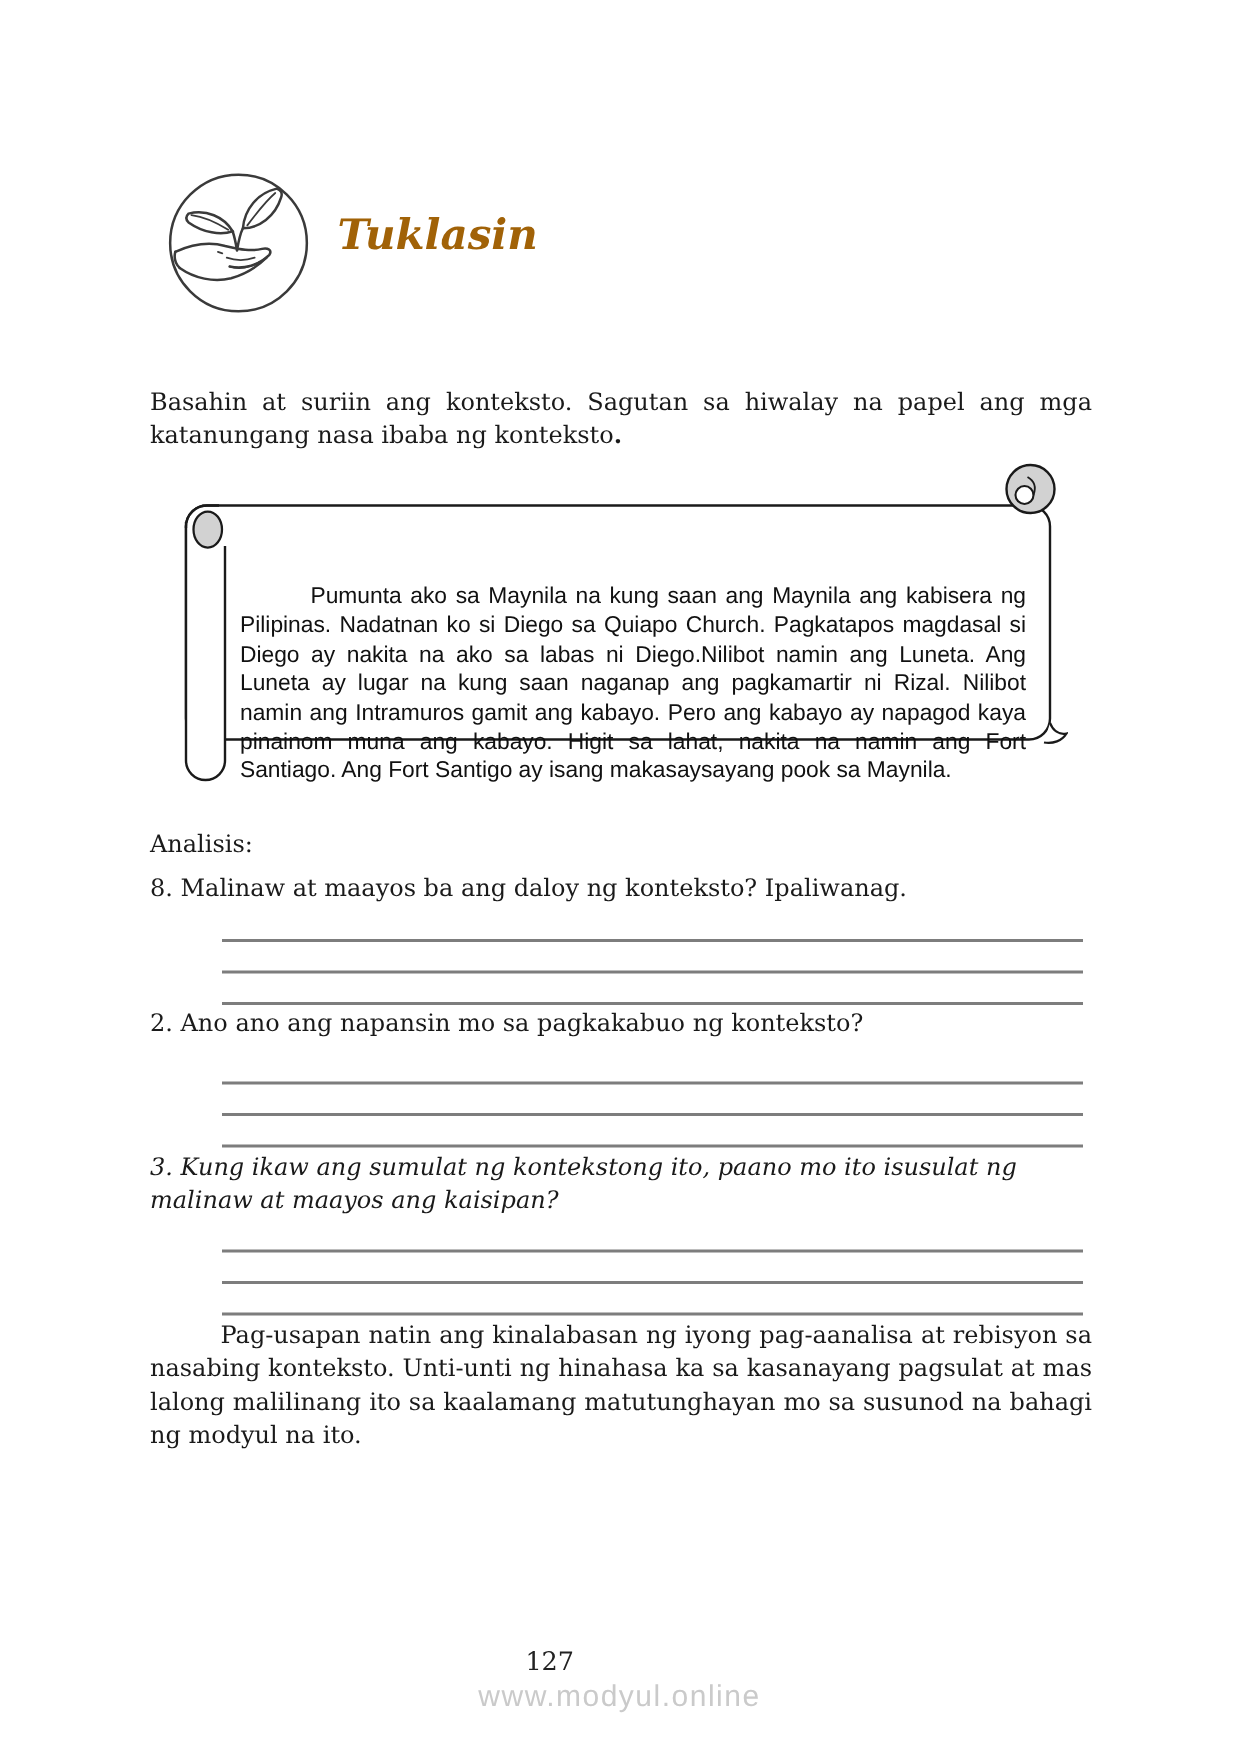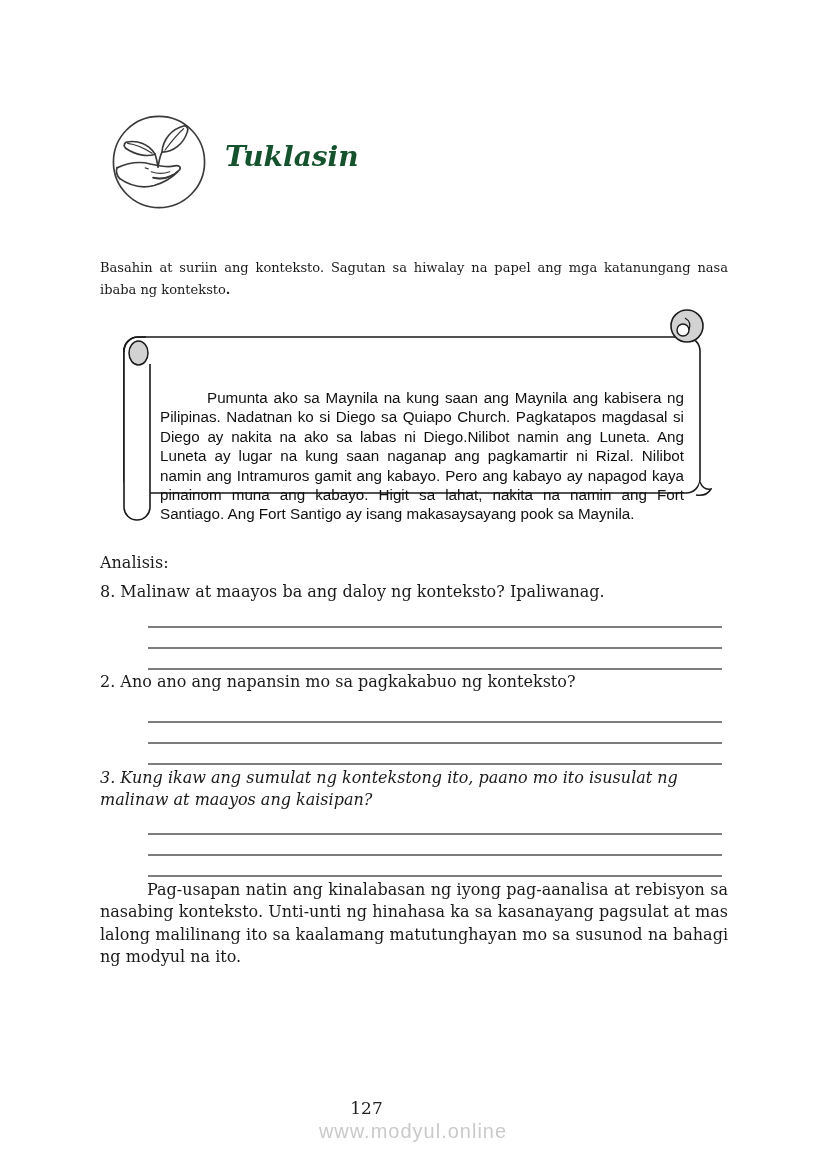--- a/index.html
+++ b/index.html
@@ -9,7 +9,7 @@
 
   
   .logo{left:110px;top:112px;width:98px;height:100px;}
-  .title{left:225px;top:140px;font-size:28px;font-weight:bold;font-style:italic;font-family:"DejaVu Serif",serif;color:#14532d;}
+  .title{left:225px;top:140px;font-size:28px;font-weight:bold;font-style:italic;font-family:"DejaVu Serif",serif;color:#a16207;}
 
   
   .intro{left:100px;top:257px;width:628px;font-size:13px;line-height:22px;text-align:justify;}

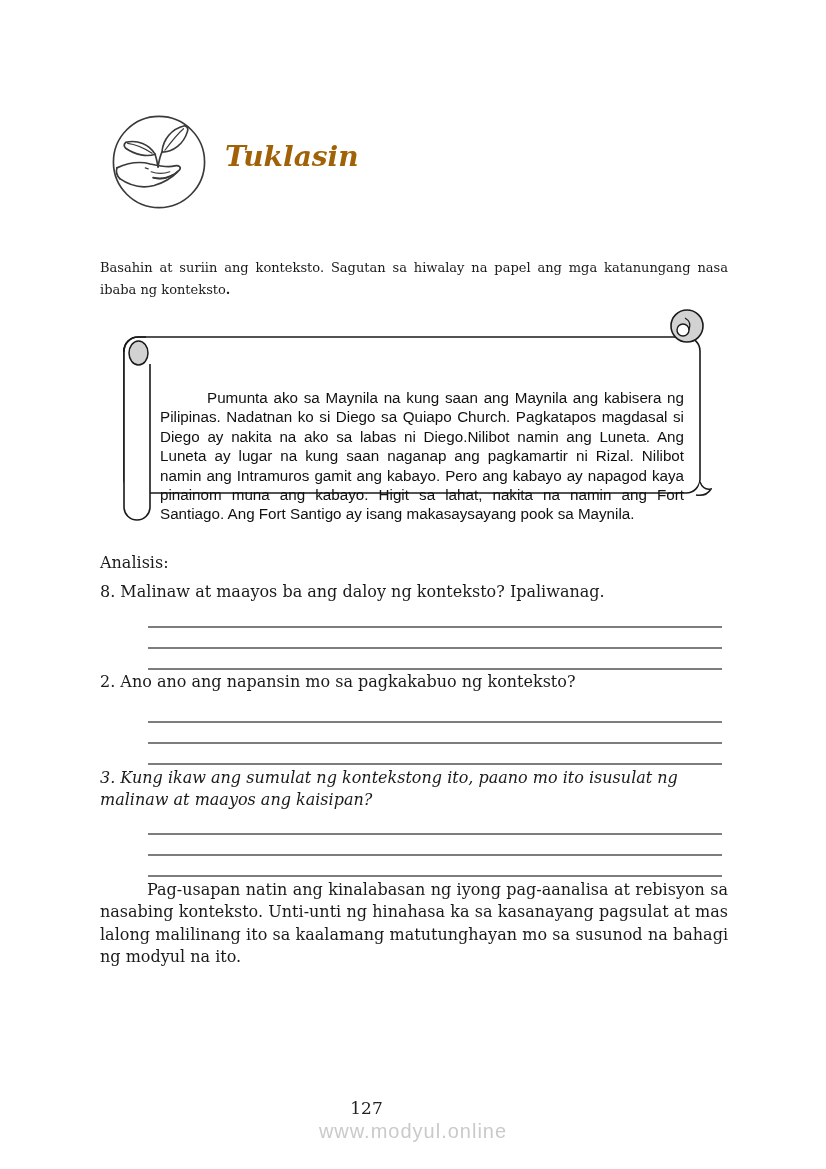--- a/index.html
+++ b/index.html
@@ -12,7 +12,7 @@
   .title{left:225px;top:140px;font-size:28px;font-weight:bold;font-style:italic;font-family:"DejaVu Serif",serif;color:#a16207;}
 
   
-  .intro{left:100px;top:257px;width:628px;font-size:13px;line-height:22px;text-align:justify;}
+  .intro{left:100px;top:257px;width:628px;font-size:16px;line-height:22px;text-align:justify;}
   .intro b{font-weight:bold;}
 
   

